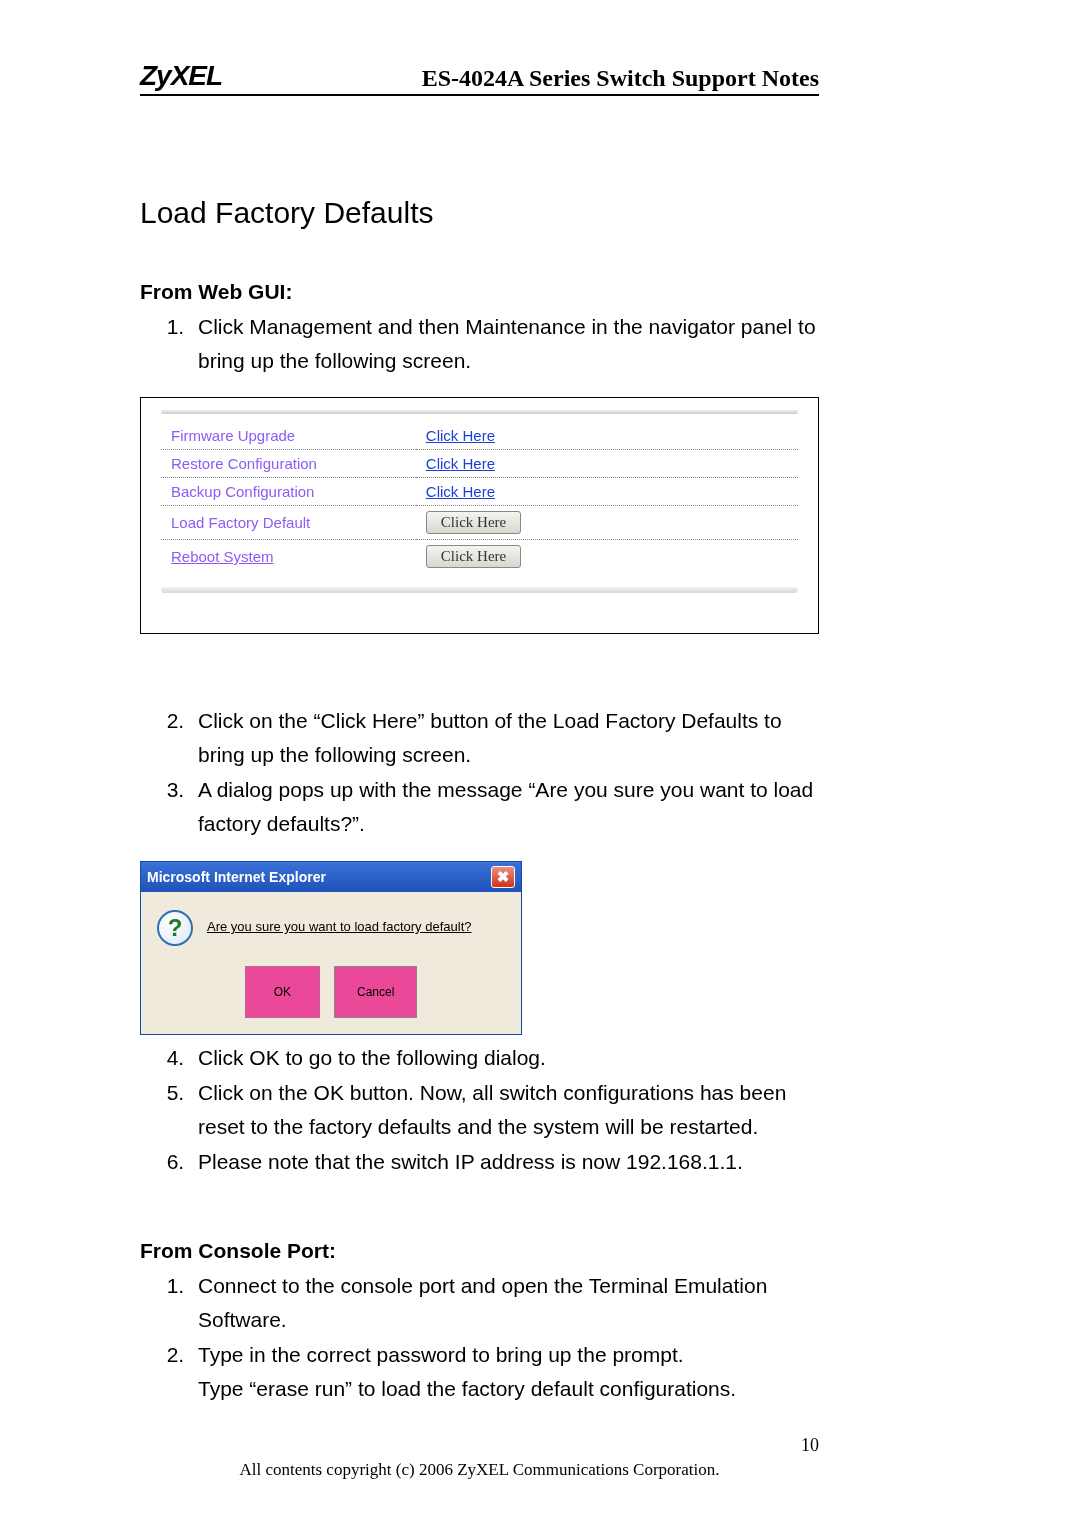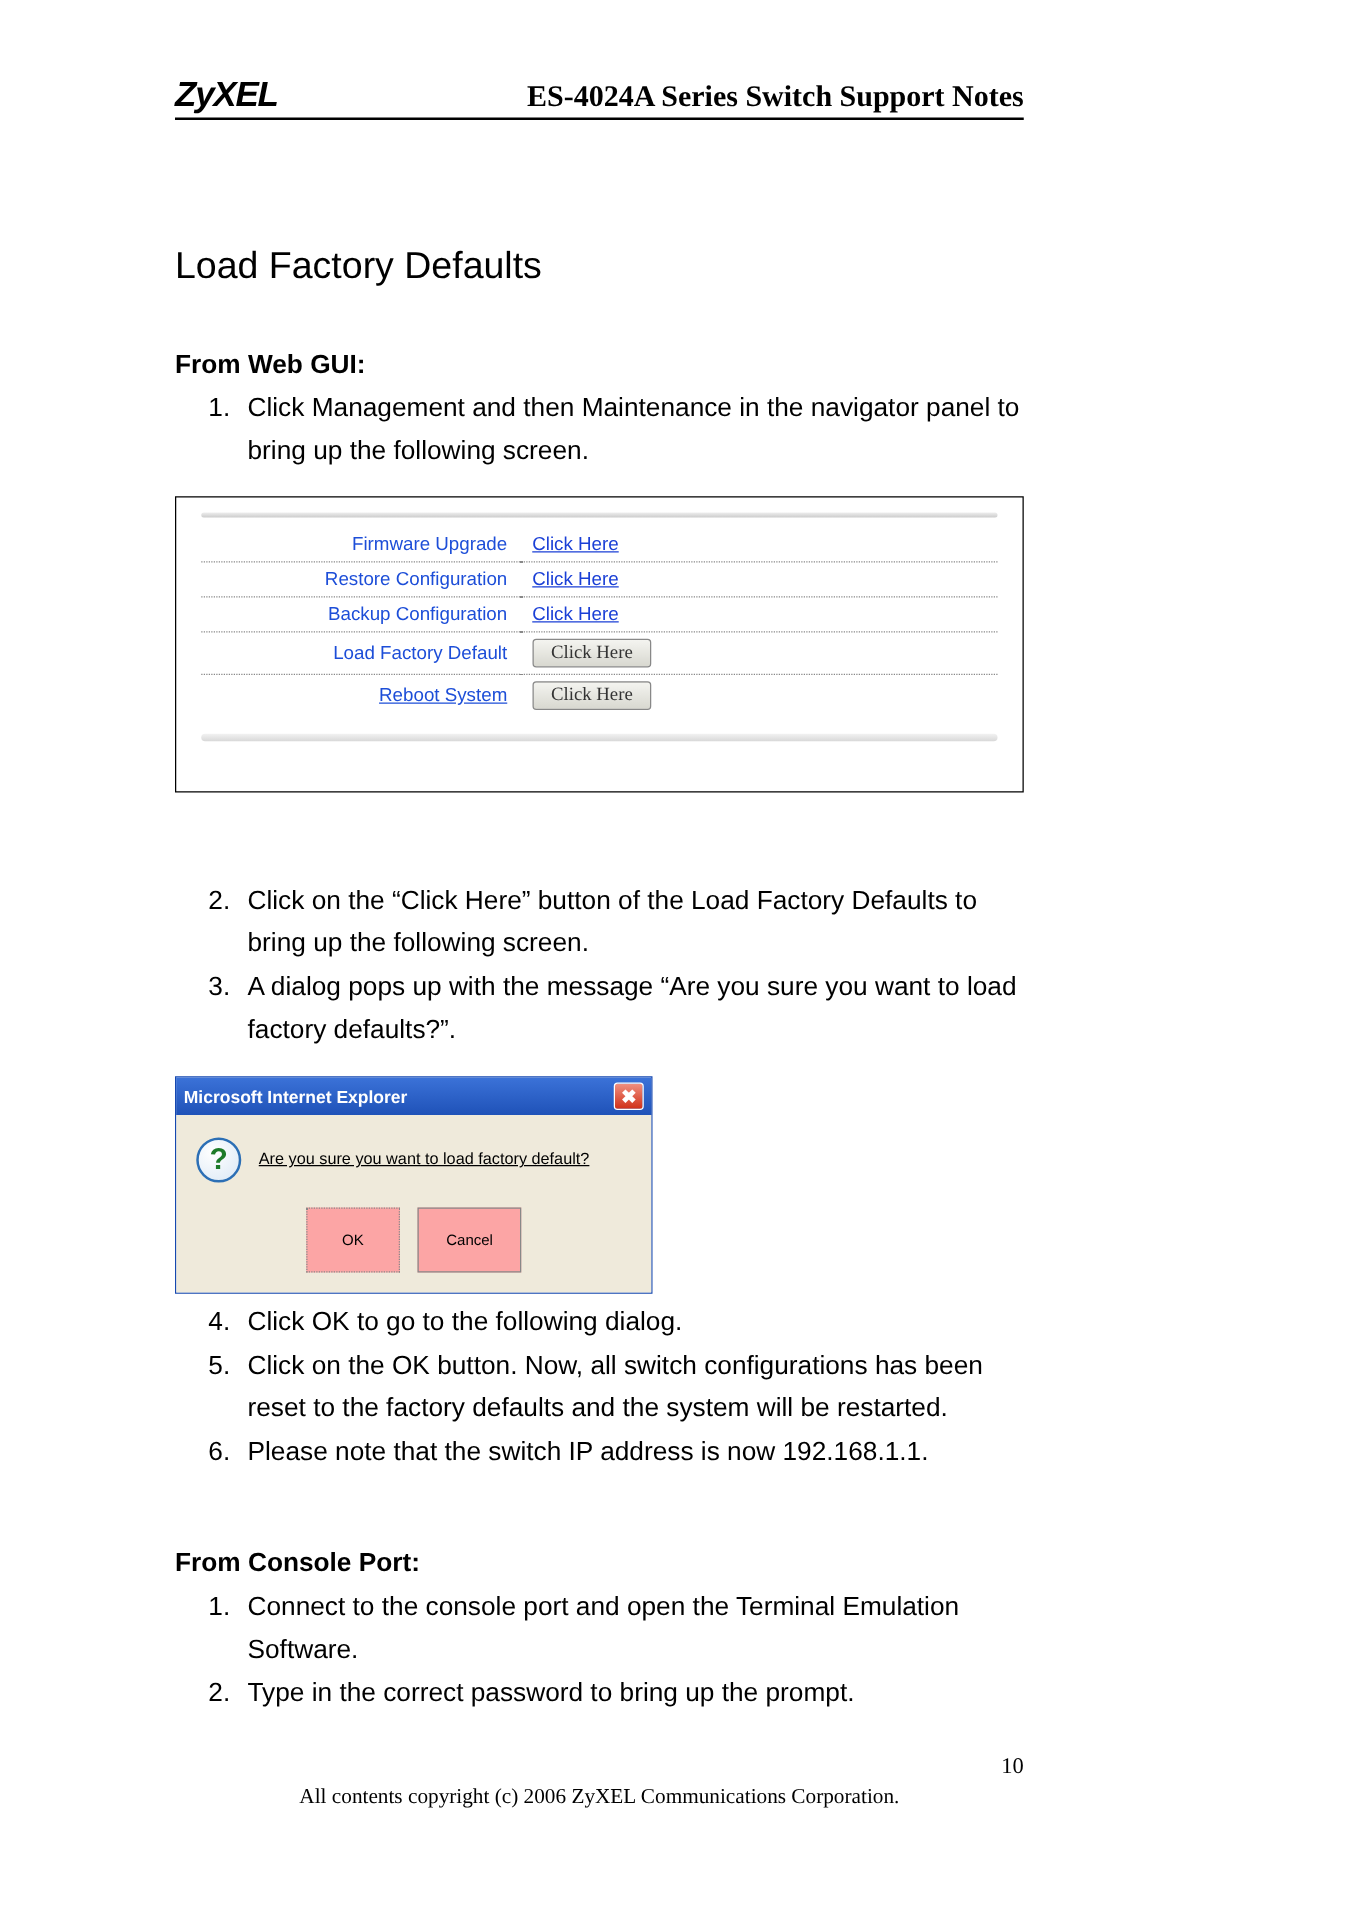--- a/index.html
+++ b/index.html
@@ -110,9 +110,9 @@
     vertical-align: middle;
   }
   .maint-table td.label {
-    text-align: right;
+    text-align: left;
     width: 40%;
-    color: #1d4ed8;
+    color: #8b5cf6;
   }
   .maint-table td.action {
     text-align: left;

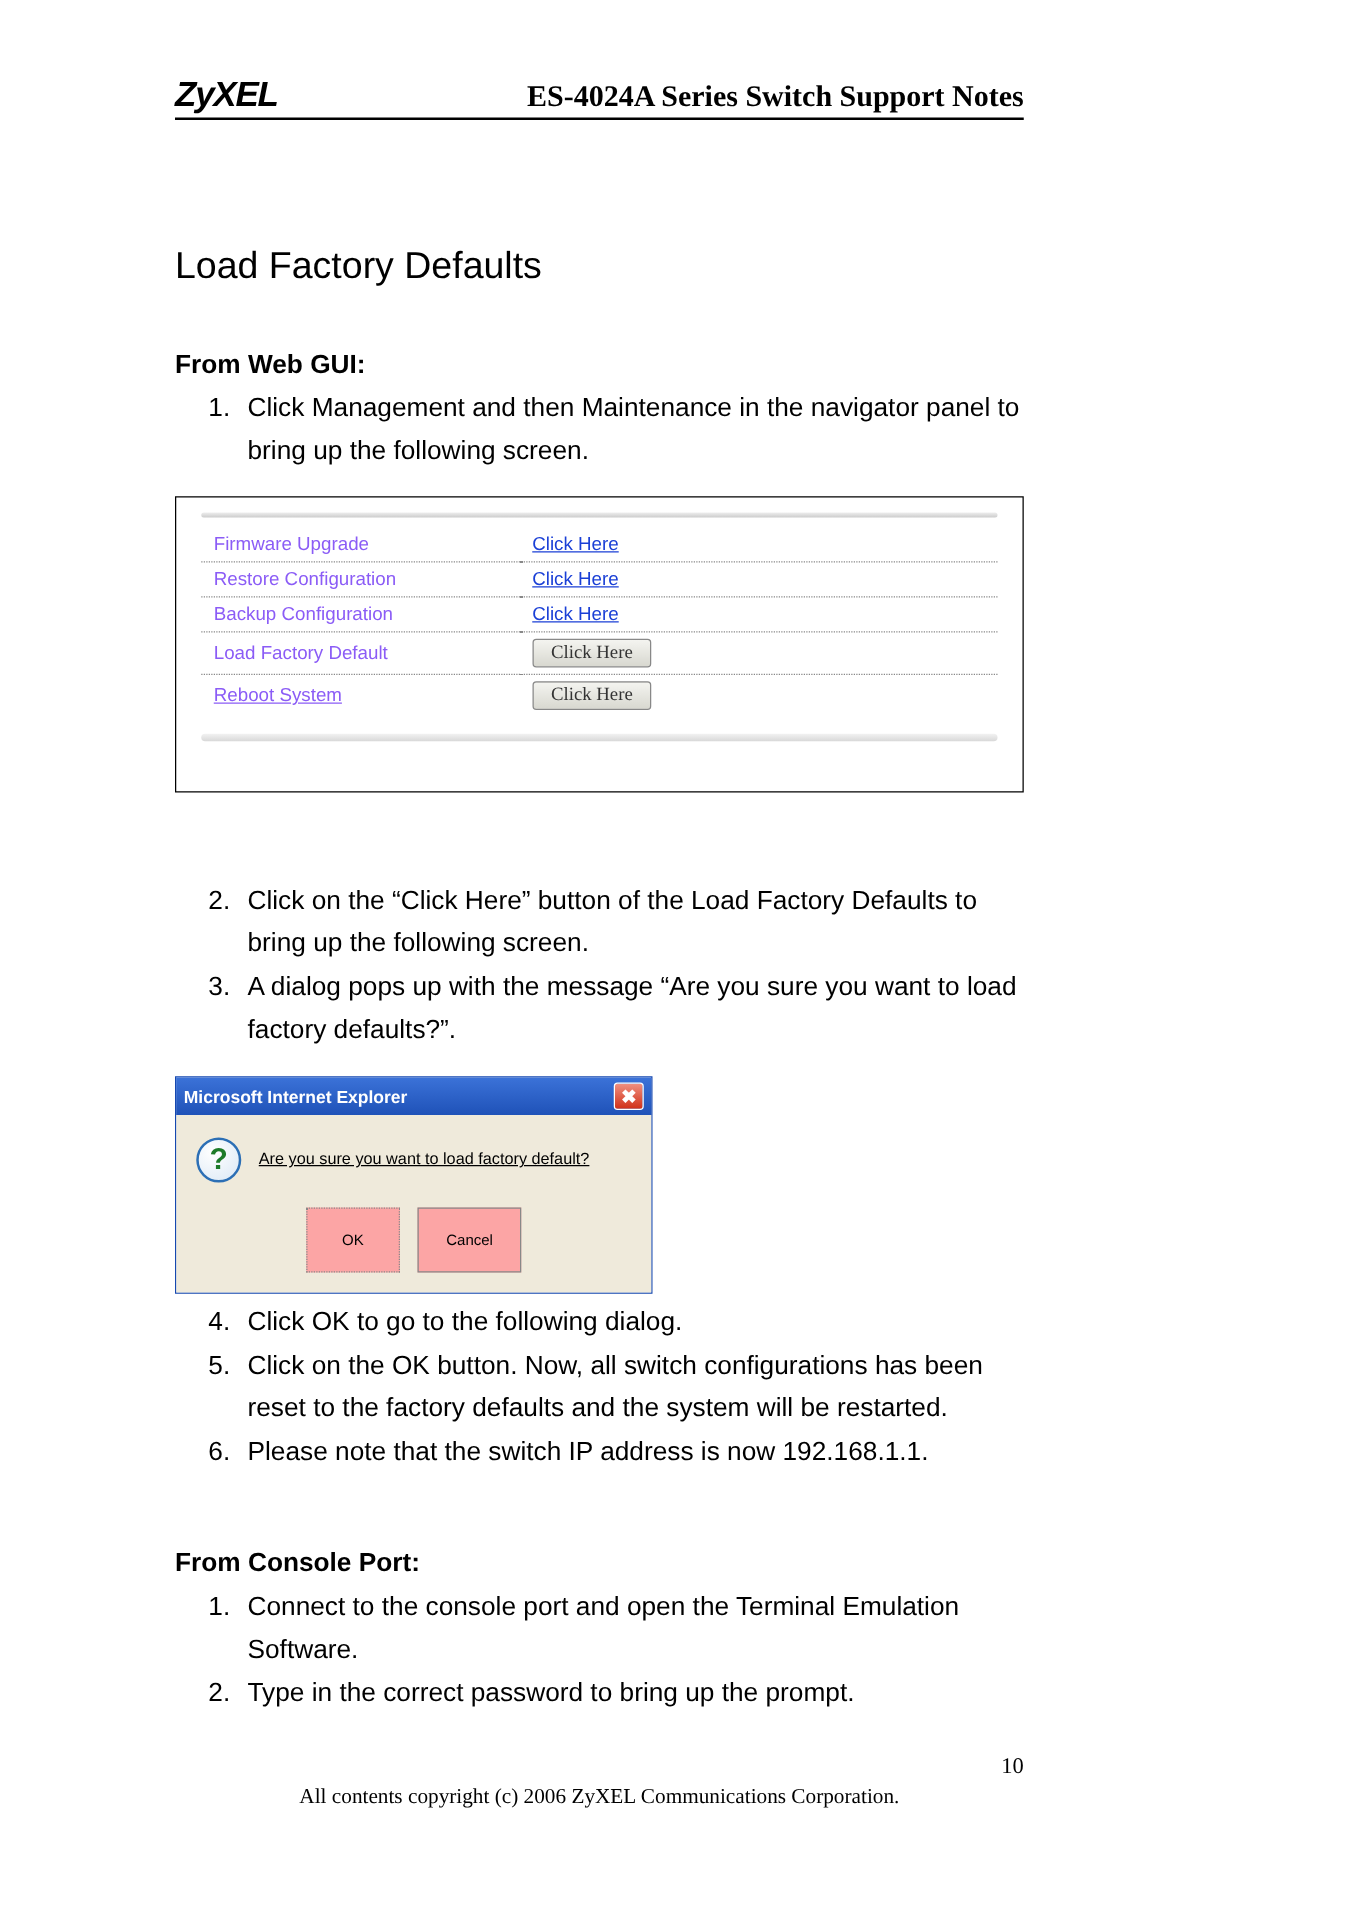--- a/index.html
+++ b/index.html
@@ -220,7 +220,7 @@
   .ie-btn {
     font-family: Tahoma, Arial, sans-serif;
     font-size: 12px;
-    background: #fca5a5;
+    background: #ec4899;
     border: 1px solid #888;
     border-style: dotted;
     padding: 2px 28px;

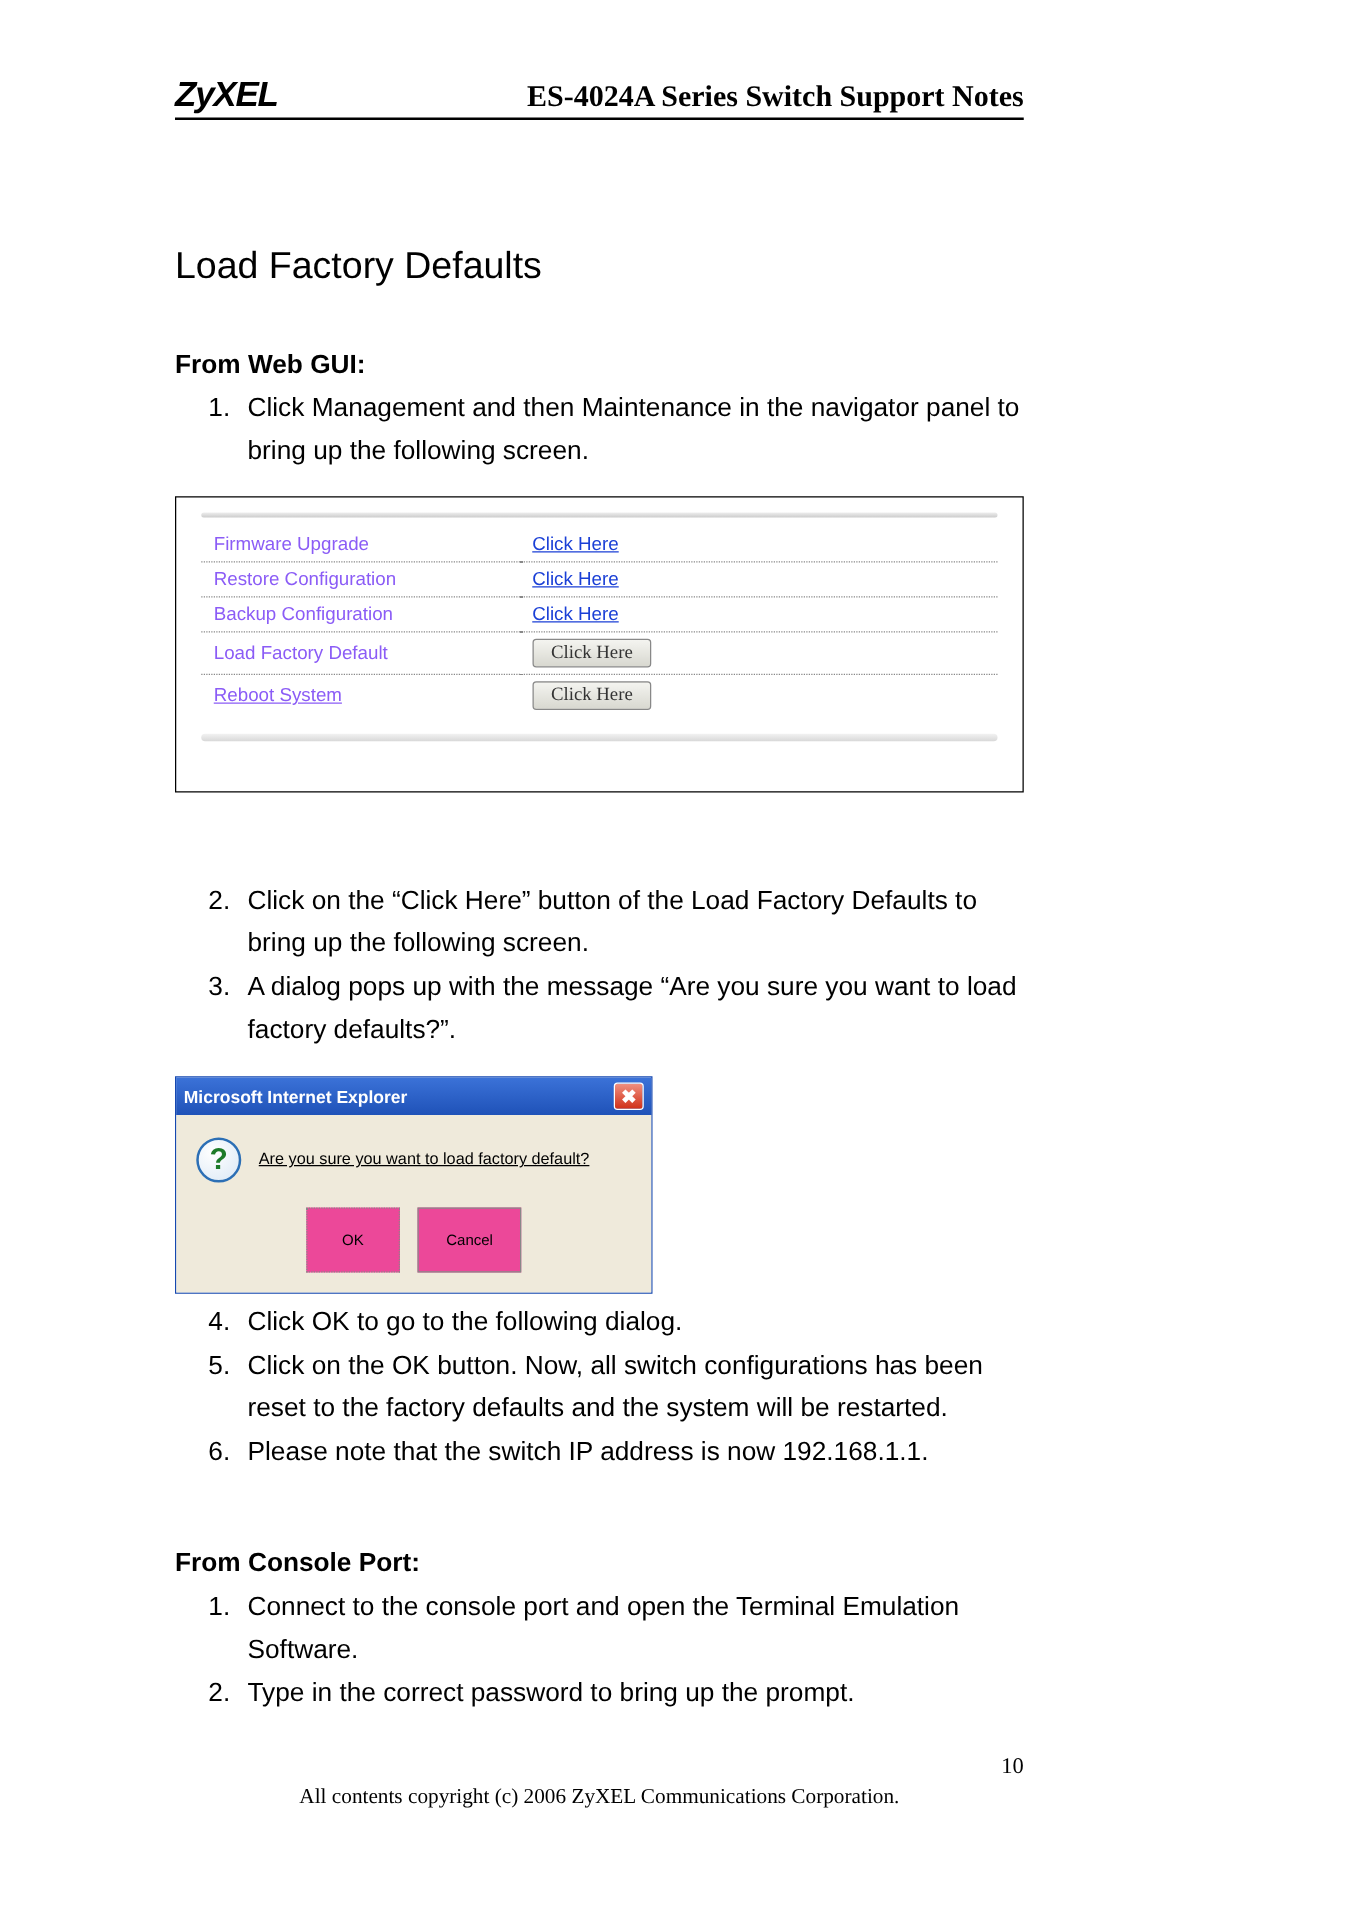--- a/index.html
+++ b/index.html
@@ -331,6 +331,7 @@
     <li>Connect to the console port and open the Terminal Emulation Software.</li>
     <li>
       <span>Type in the correct password to bring up the prompt.</span><br>
+      <span>Type “erase run” to load the factory default configurations.</span>
     </li>
   </ol>
 

